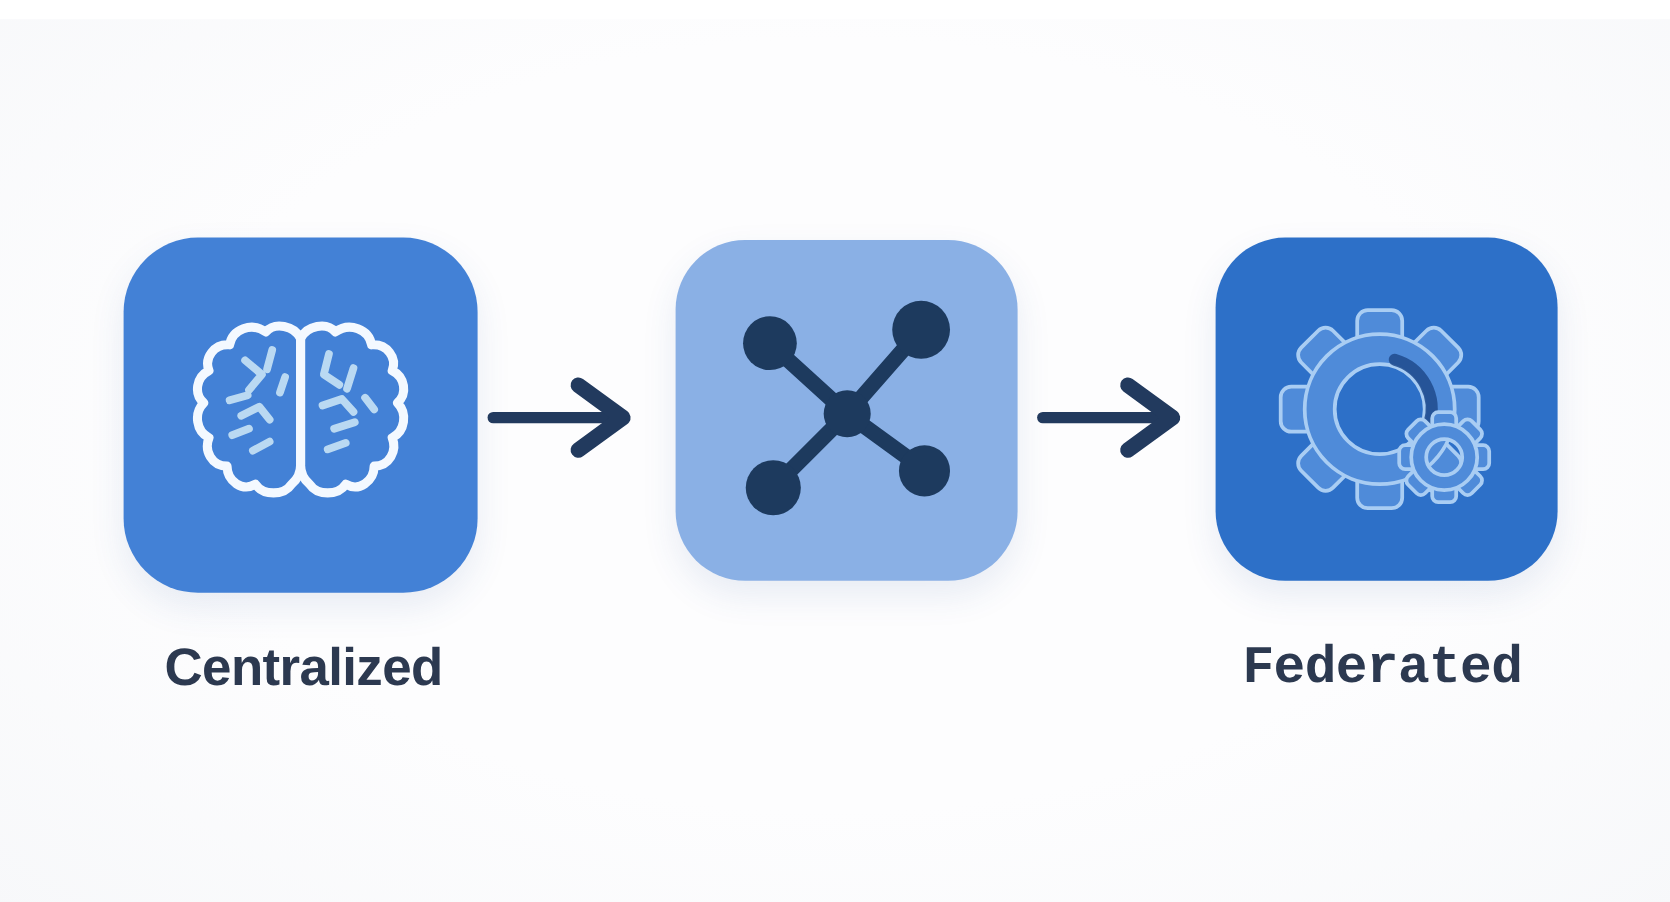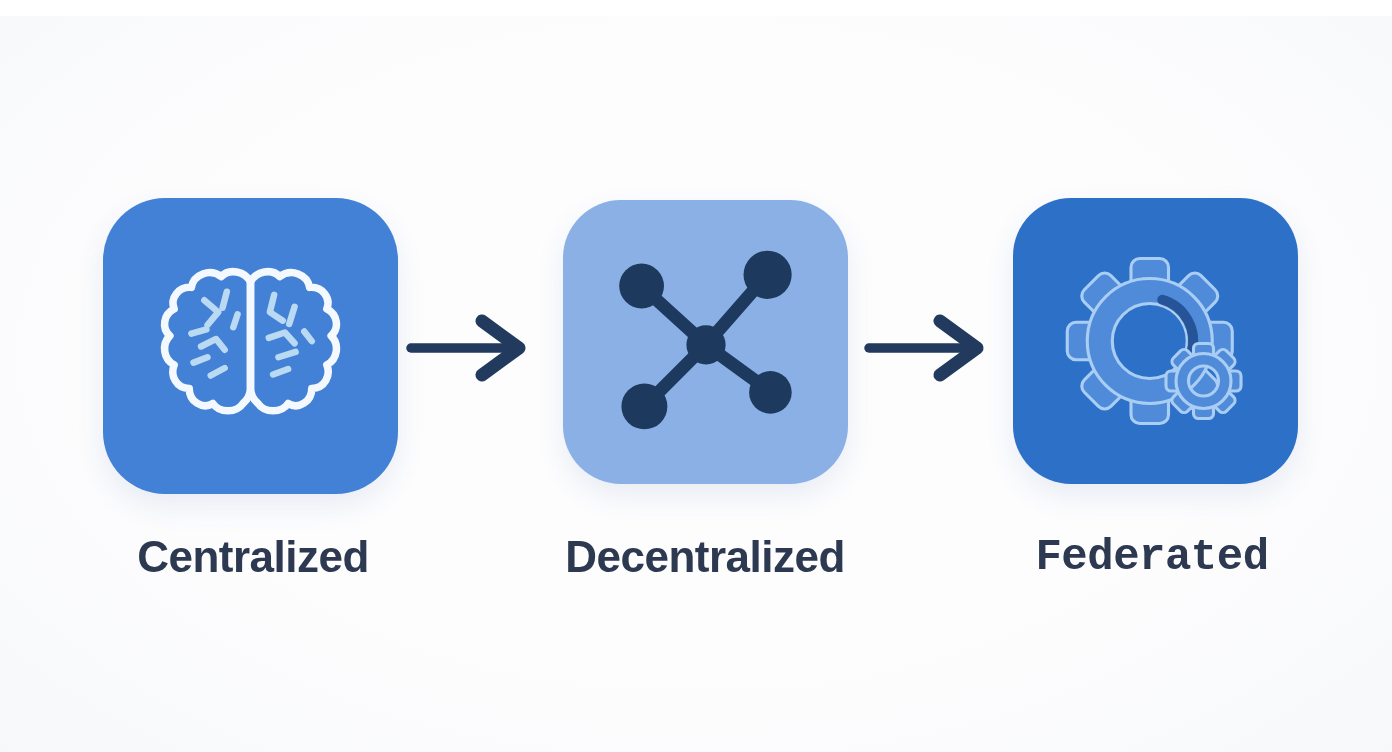--- a/index.html
+++ b/index.html
@@ -151,7 +151,6 @@
   </div>
 
   <div class="stage-label l1">Centralized</div>
-  <div class="stage-label l2">Decentralized</div>
   <div class="stage-label l3">Federated</div>
 
   <div class="wm b1"></div>

